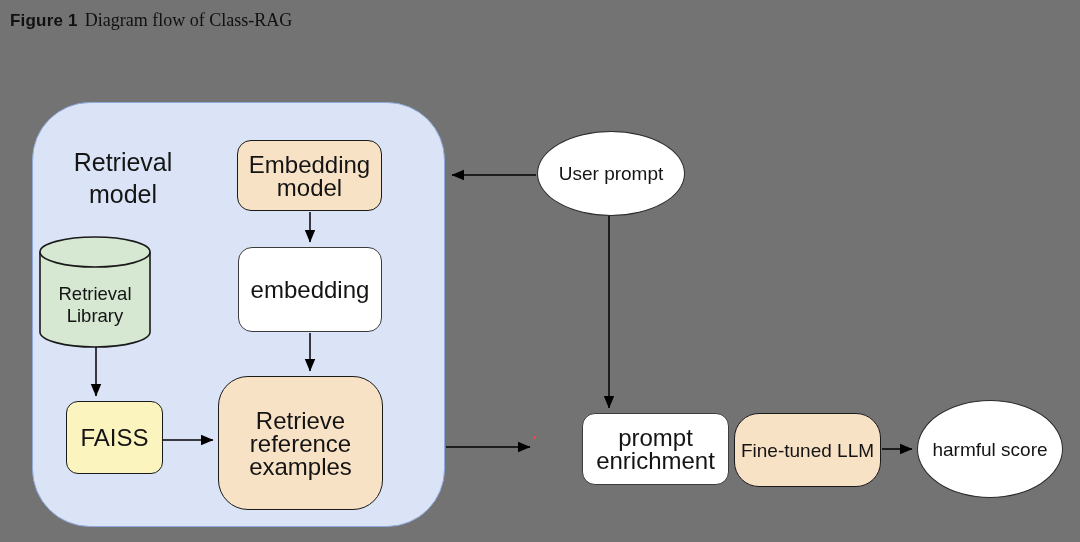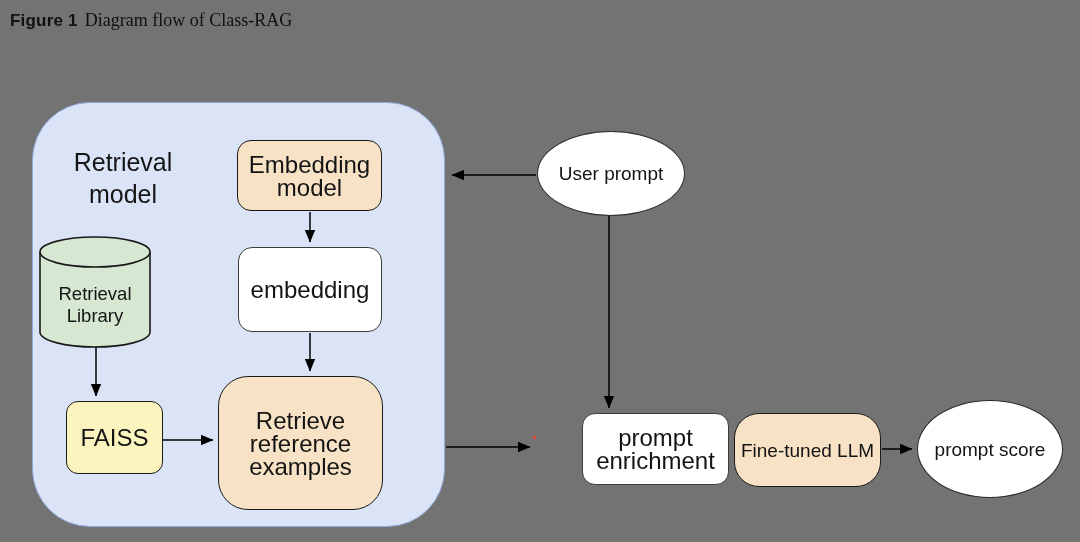--- a/index.html
+++ b/index.html
@@ -120,7 +120,7 @@
   </div>
 
   <div id="harmful-score" class="node ellipse">
-    <span class="lbl">prompt score</span>
+    <span class="lbl">harmful score</span>
   </div>
 
   <div class="artifact-dot"></div>

